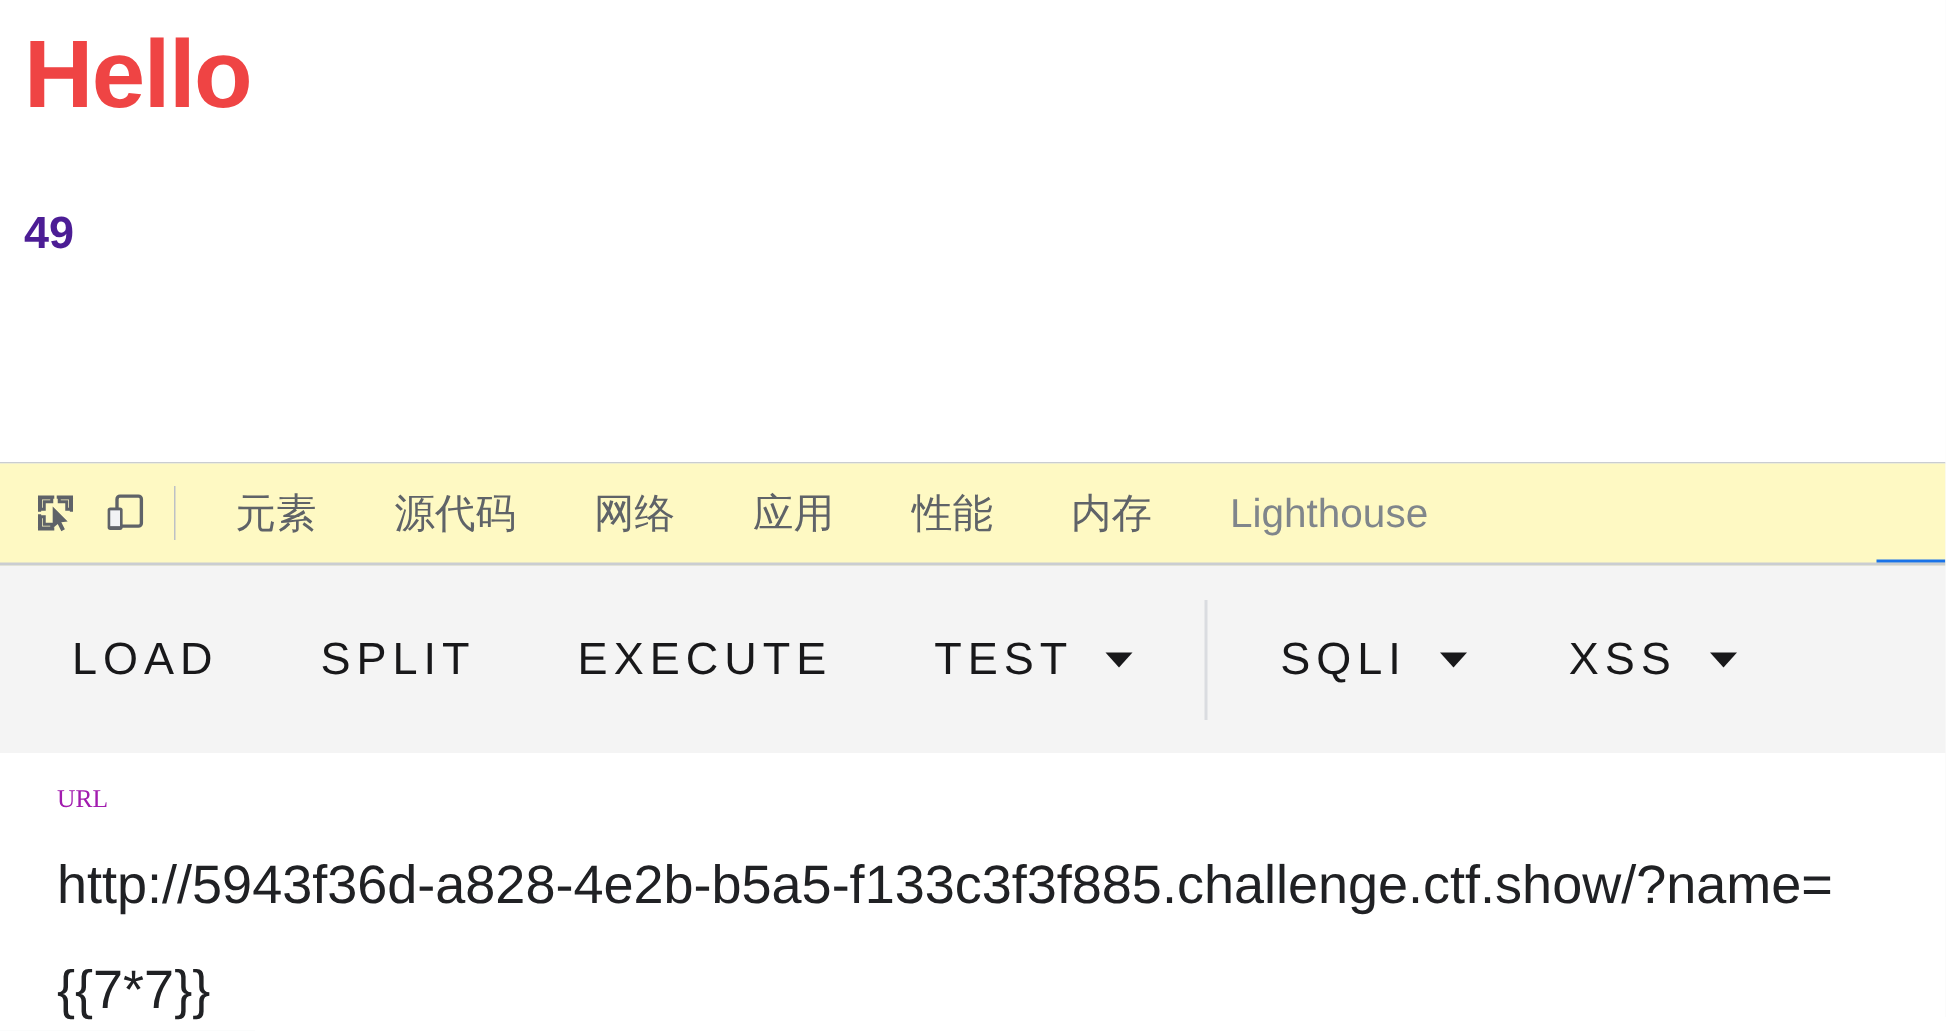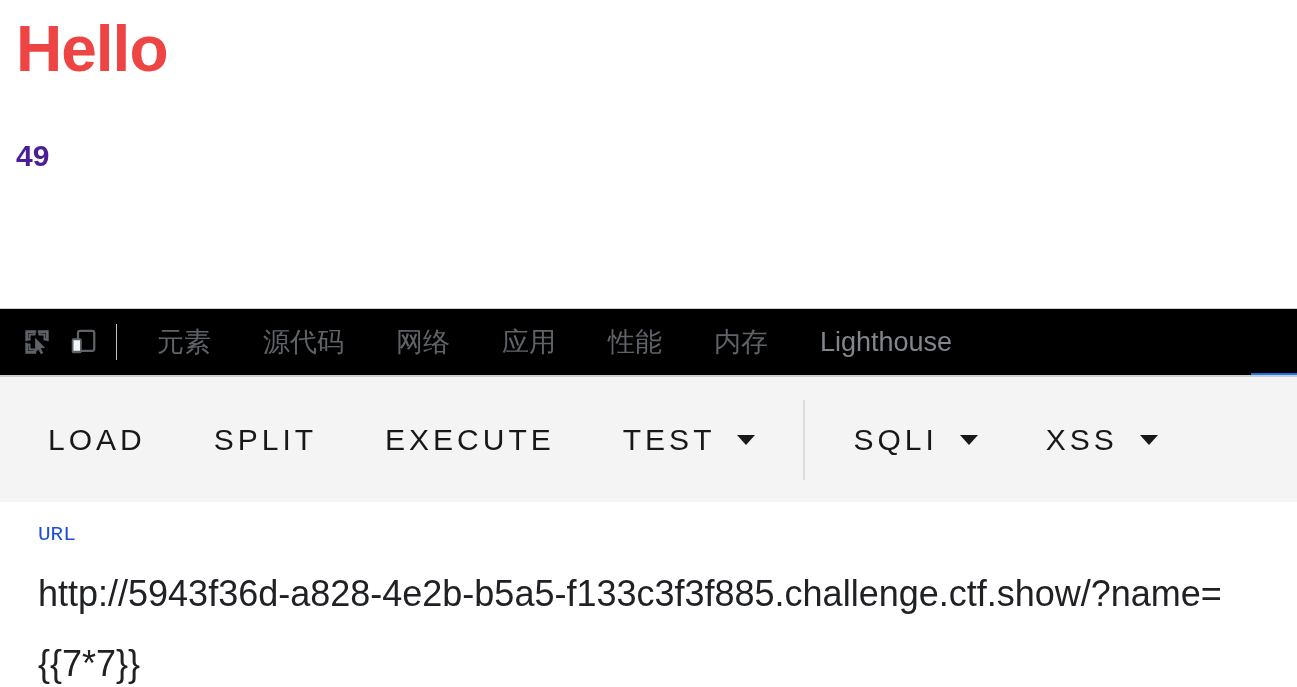--- a/index.html
+++ b/index.html
@@ -53,7 +53,7 @@
     height: 66px;
     display: flex;
     align-items: center;
-    background: #000000;
+    background: #fef9c3;
     border-bottom: 2px solid #cacdd1;
     position: relative;
     flex: 0 0 auto;

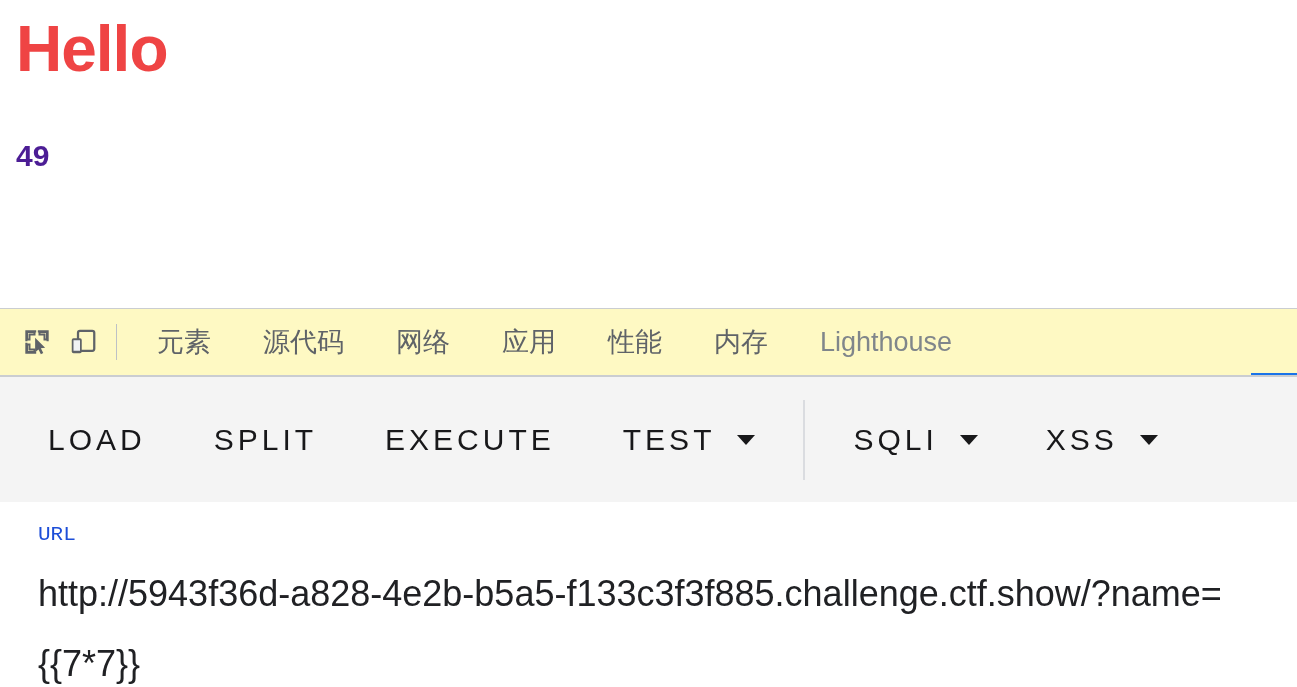--- a/index.html
+++ b/index.html
@@ -152,9 +152,9 @@
     overflow: hidden;
   }
   .url-label {
-    font-family: Liberation Mono, monospace;
-    font-size: 21px;
-    color: #1d4ed8;
+    font-family: Liberation Serif, serif;
+    font-size: 17px;
+    color: #a21caf;
     line-height: 1;
     margin-bottom: 14px;
   }

